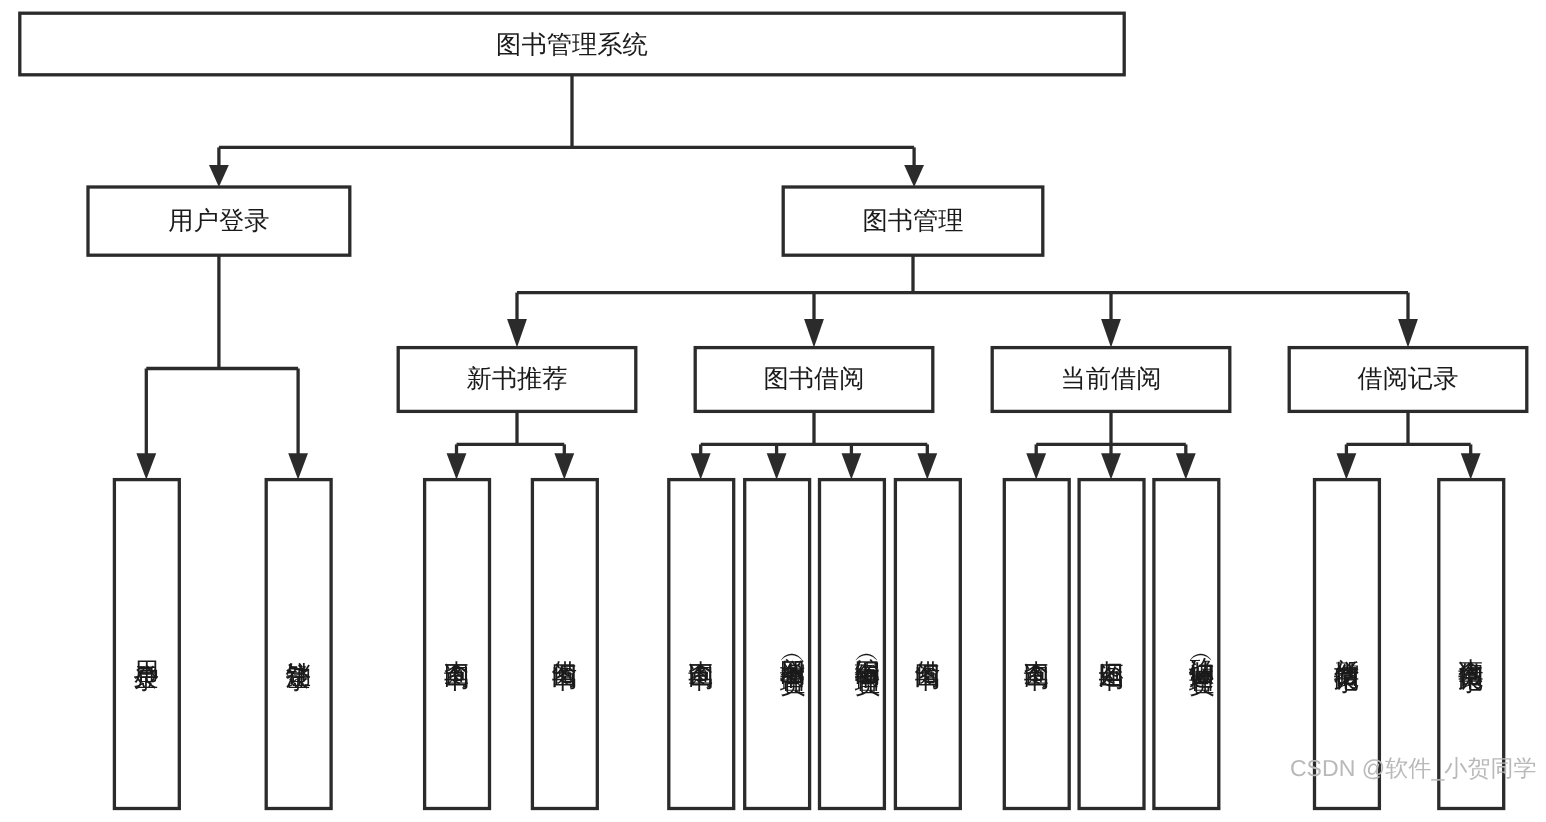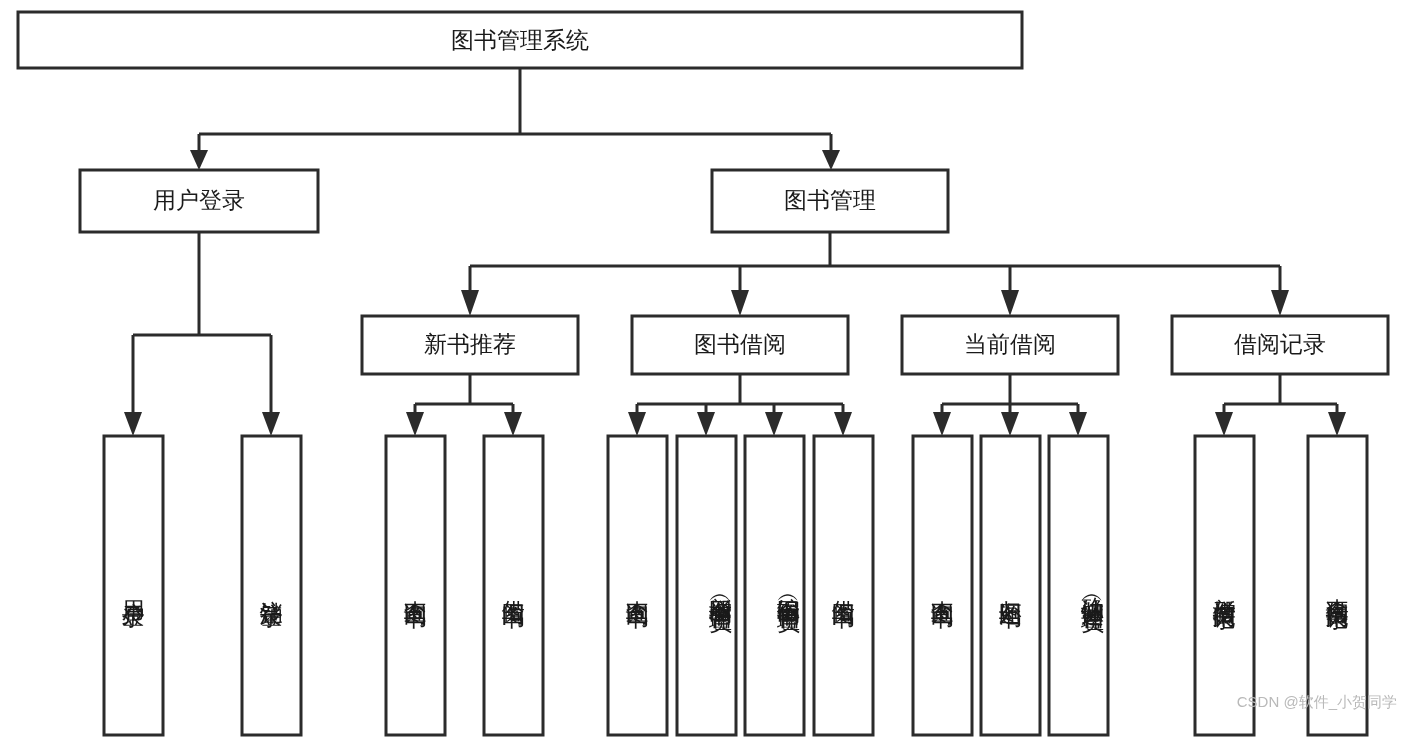--- a/index.html
+++ b/index.html
@@ -70,7 +70,7 @@
     right: 8px;
     bottom: 6px;
     font-family: "Liberation Sans", "DejaVu Sans", sans-serif;
-    font-size: 15px;
+    font-size: 21px;
     color: #b9b9b9;
     white-space: nowrap;
     user-select: none;

